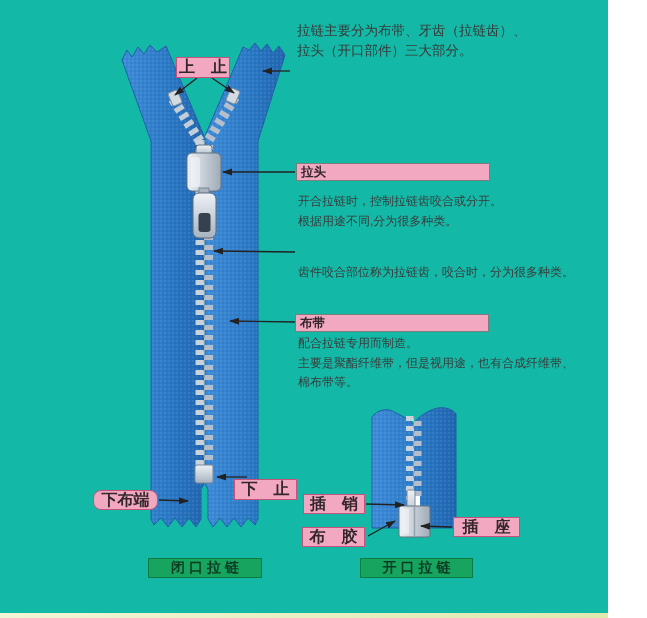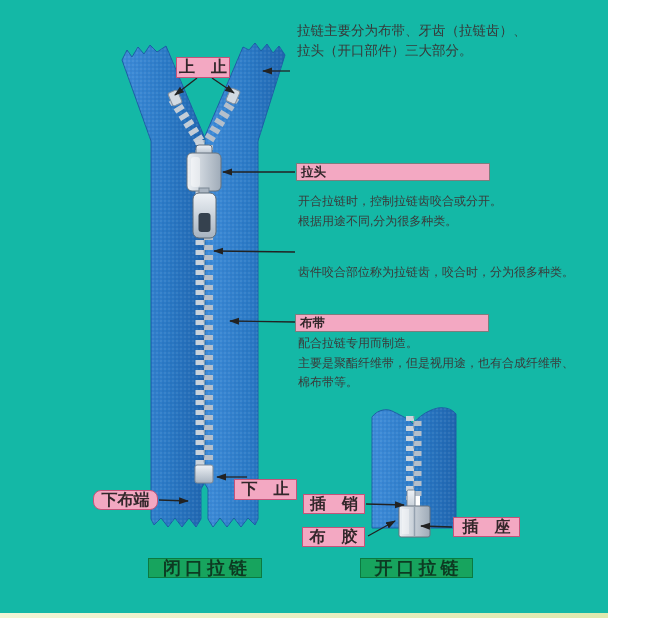--- a/index.html
+++ b/index.html
@@ -18,7 +18,7 @@
   .intro{position:absolute;left:297px;top:21px;color:#383838;font-size:13.5px;line-height:20px;white-space:nowrap;}
   .gcaption{
     position:absolute;background:#17a45e;border:1px solid #0b7a40;color:#0d3a22;
-    font-weight:bold;font-size:18px;letter-spacing:4px;display:flex;align-items:center;
+    font-weight:bold;font-size:14px;letter-spacing:4px;display:flex;align-items:center;
     justify-content:center;box-sizing:border-box;padding-left:4px;white-space:nowrap;
   }
   .scan-edge{position:absolute;left:0;bottom:0;width:647px;height:5px;background:linear-gradient(to right,#f2f5d6,#dde8ab);}

